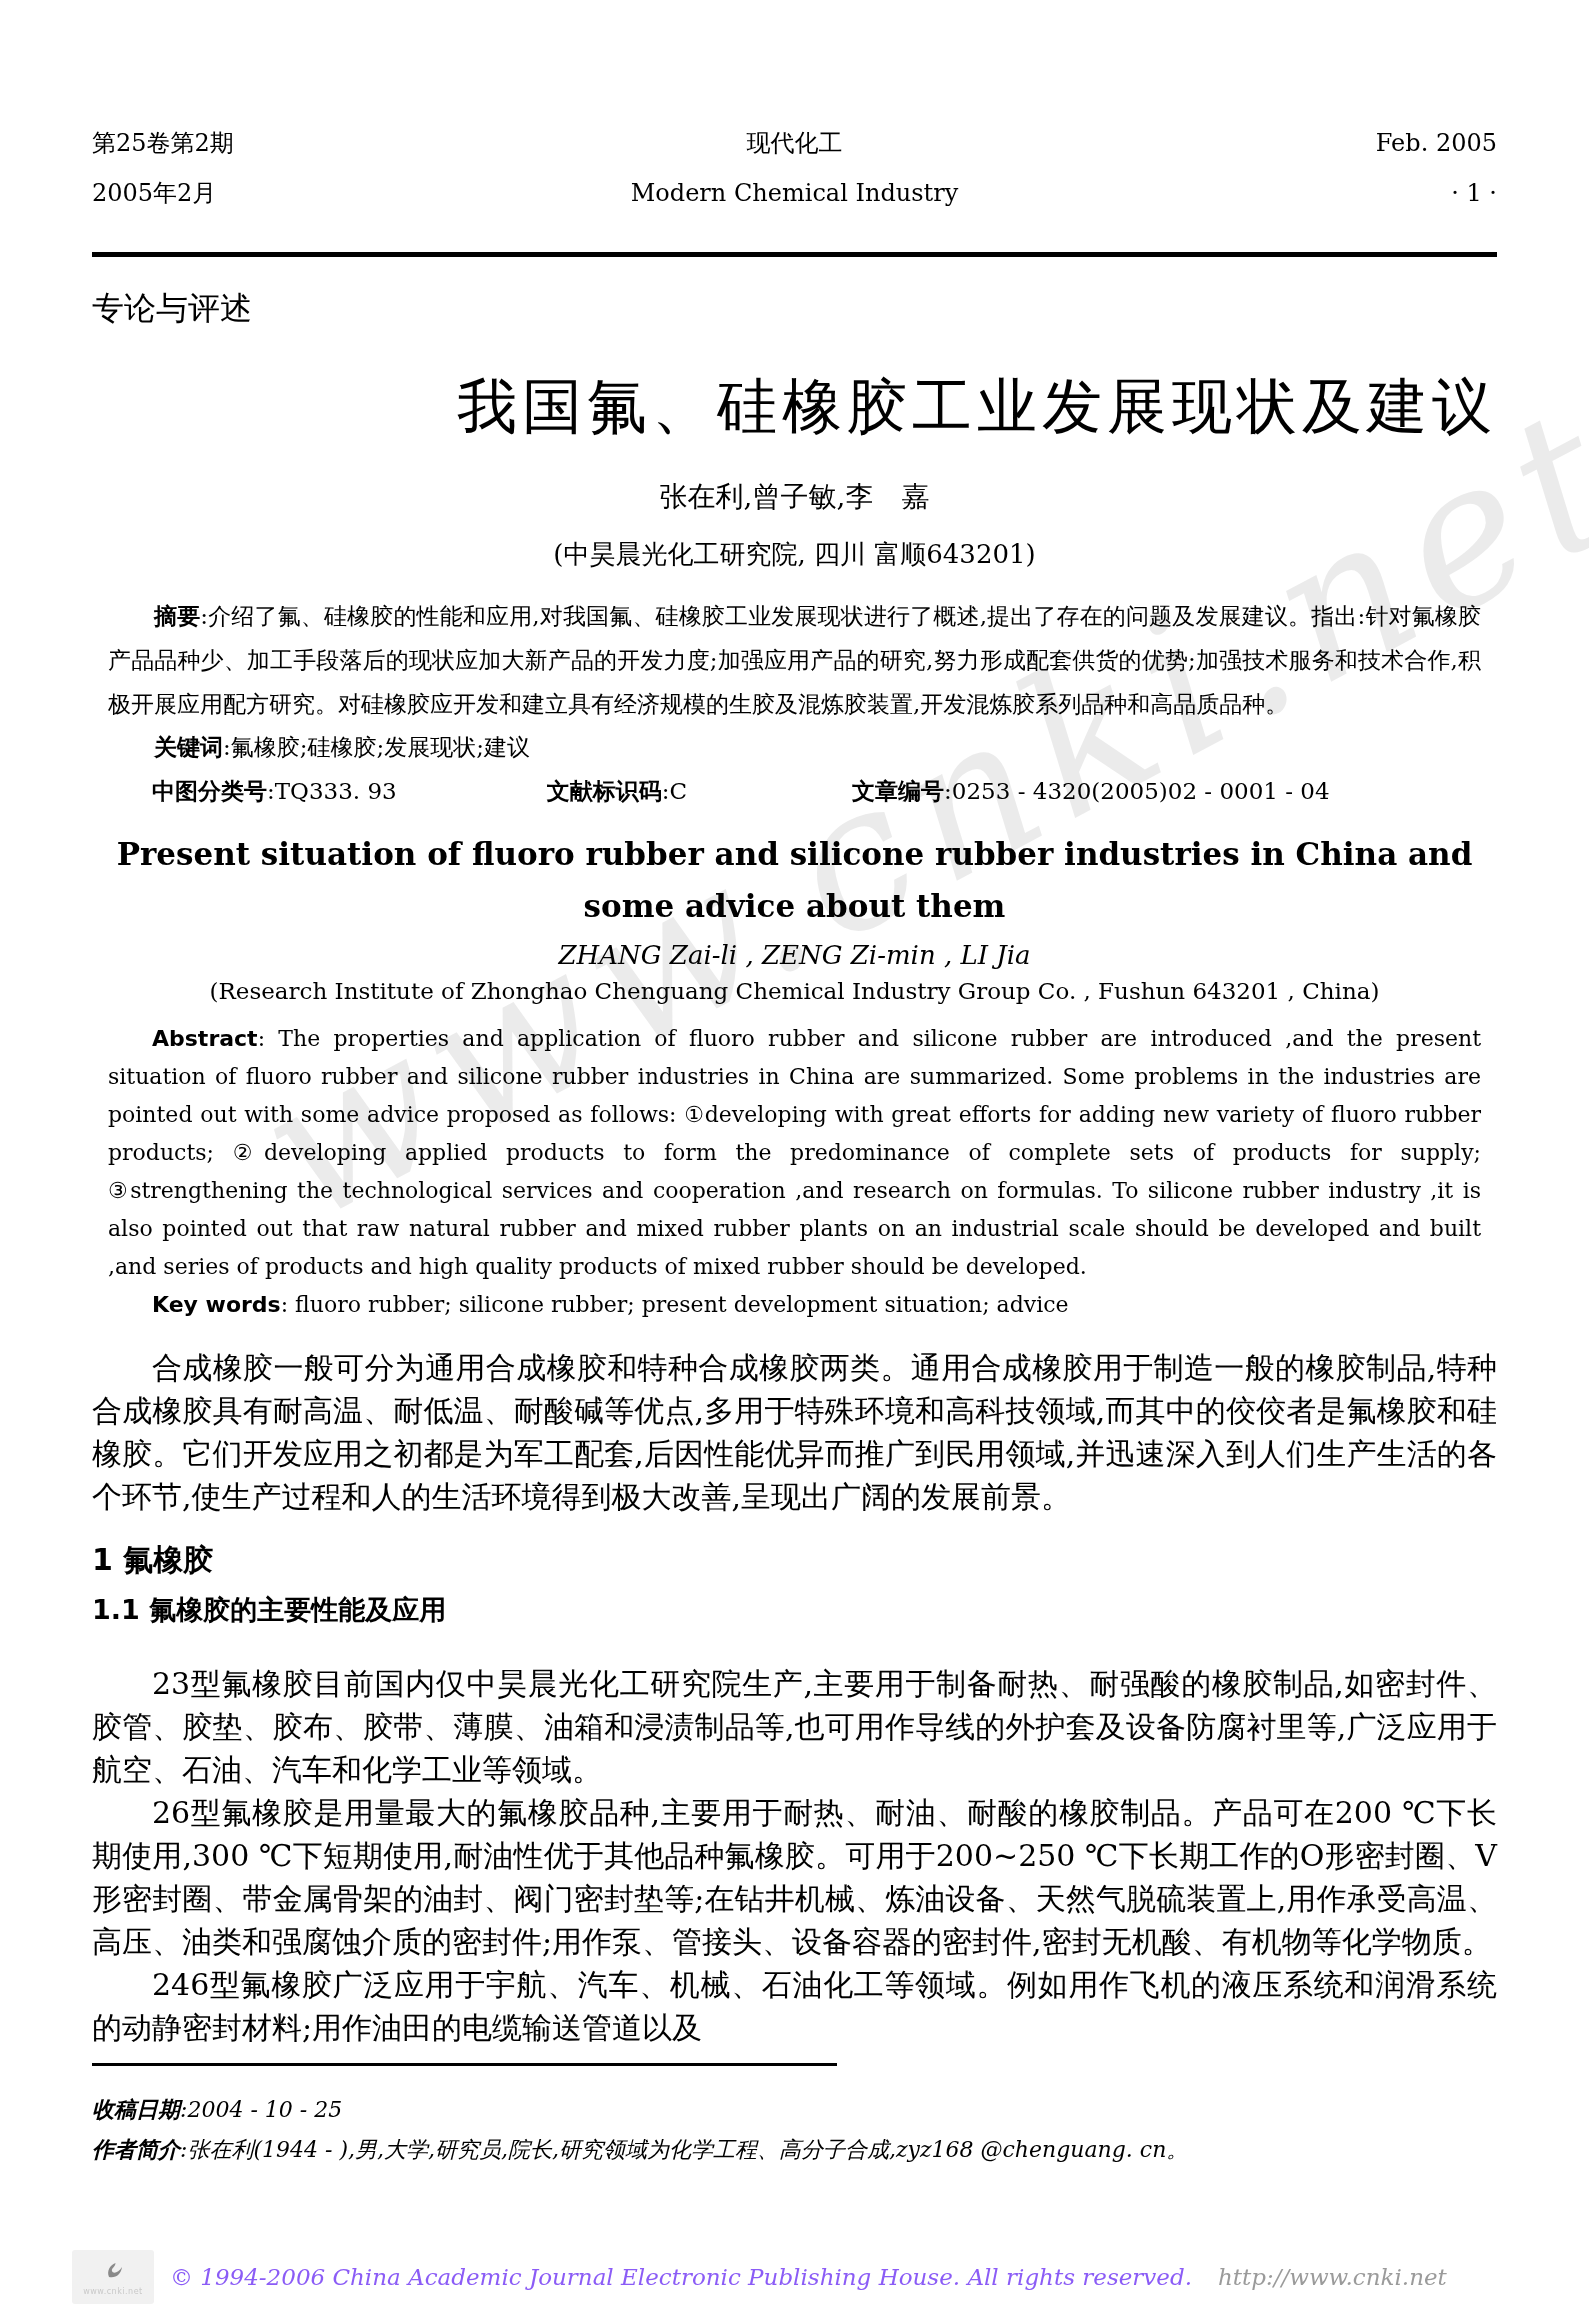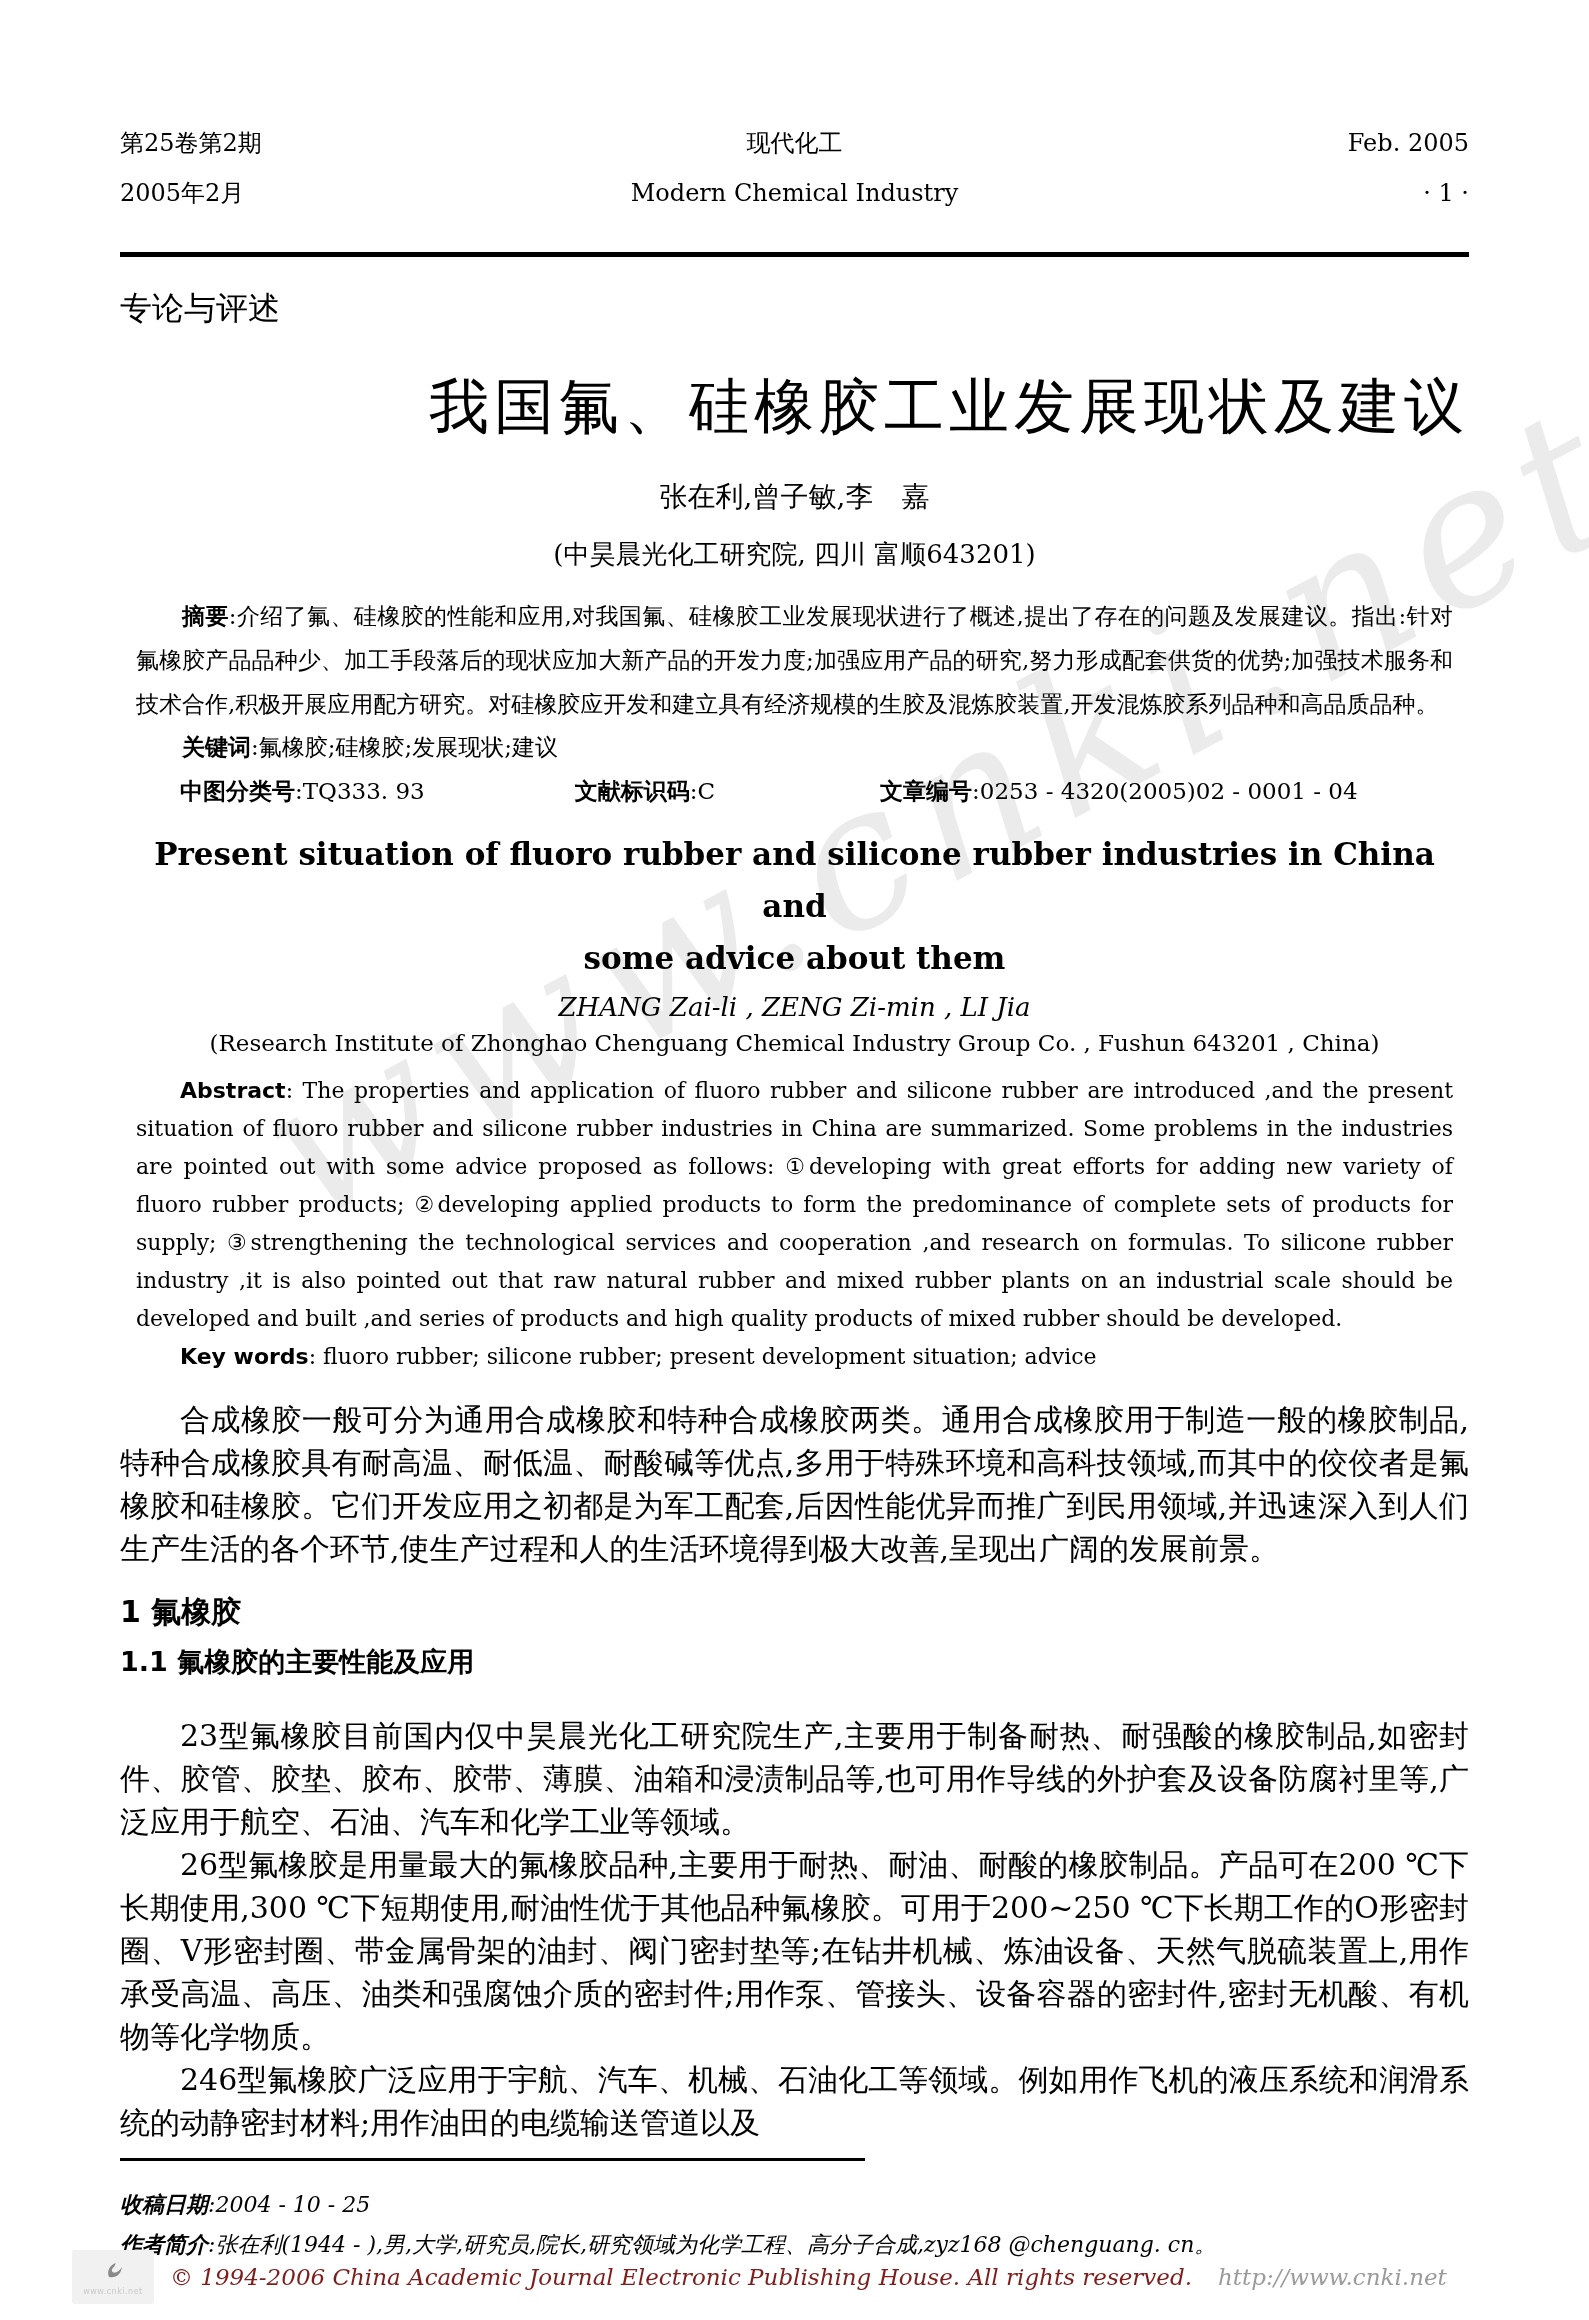--- a/index.html
+++ b/index.html
@@ -9,7 +9,7 @@
     font-family:"DejaVu Serif","Liberation Serif",serif; color:#000;
     overflow:hidden;
   }
-  .content { position:relative; padding:0 120px; z-index:2; }
+  .content { position:relative; padding:0 92px; z-index:2; }
 
   
   .journal-header { display:flex; justify-content:space-between; padding-top:118px; font-size:24px; }

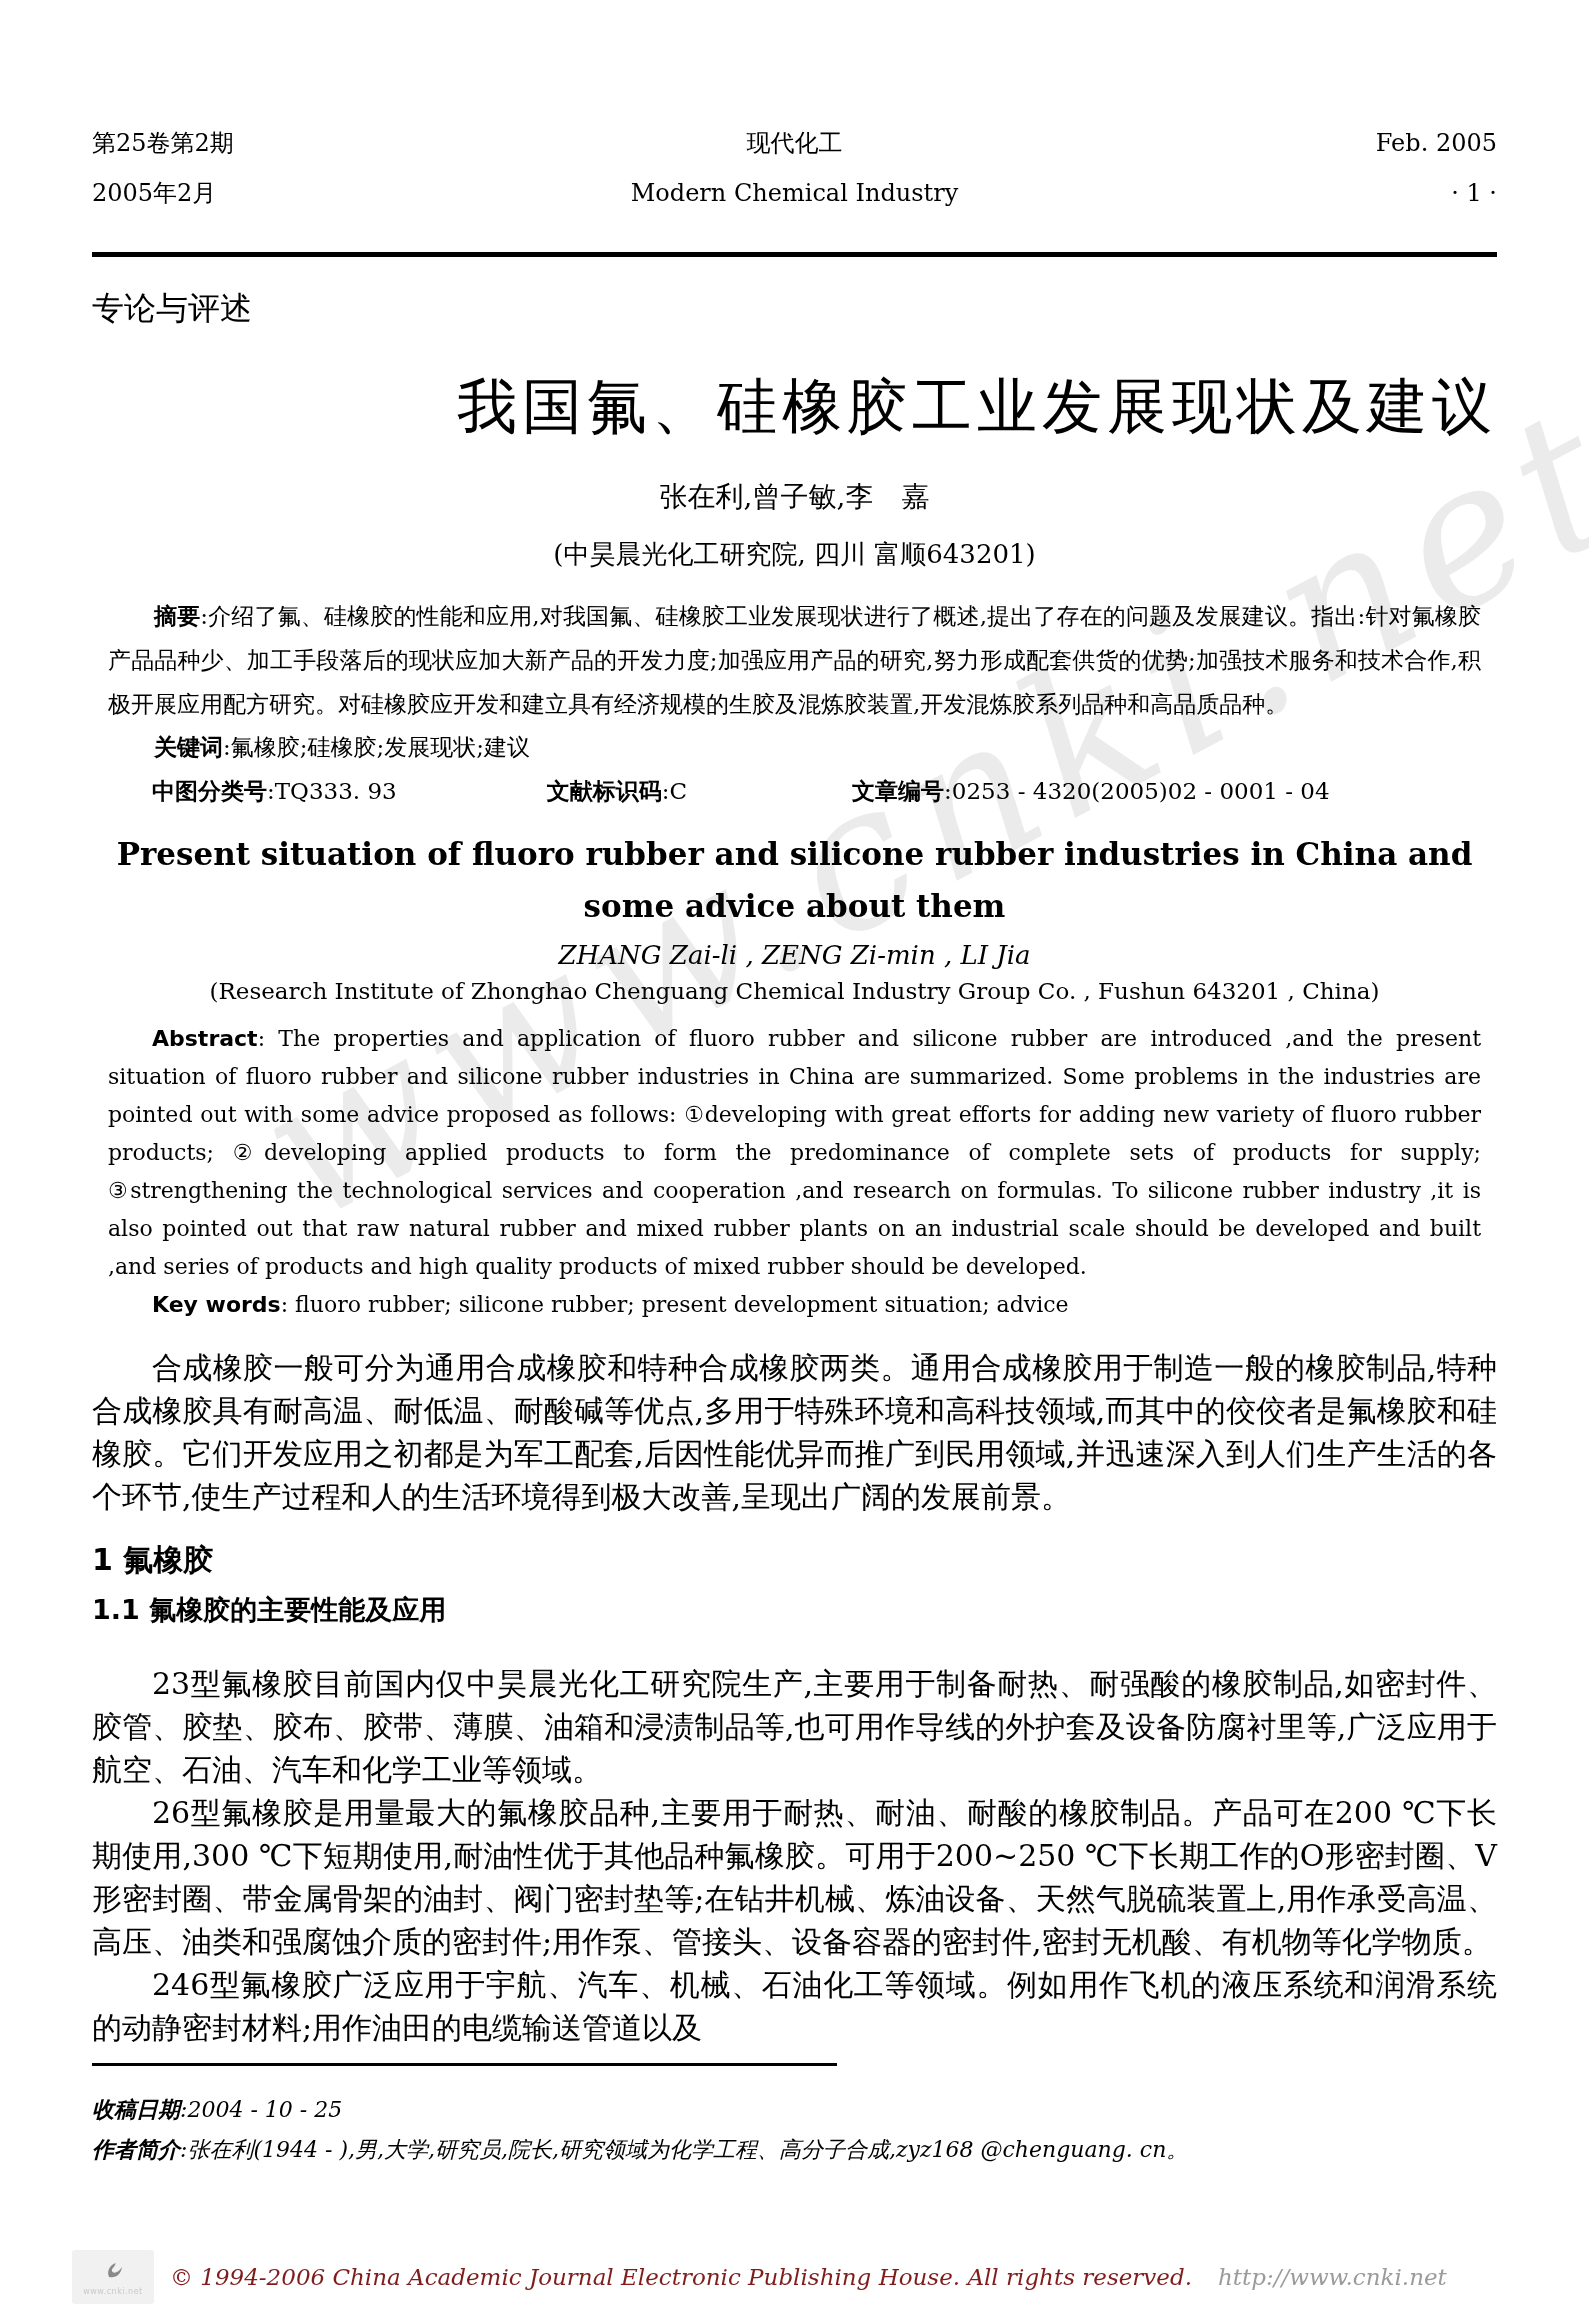--- a/index.html
+++ b/index.html
@@ -64,7 +64,7 @@
   .logo-swirl svg { width:24px; height:24px; }
   .logo-url { font-size:8px; color:#c9c9c9; letter-spacing:0.5px; margin-top:1px;
               font-family:"DejaVu Sans","Liberation Sans",sans-serif; }
-  .copyright { font-style:italic; font-size:23px; color:#7f1d1d; margin-left:16px;text-align:center; }
+  .copyright { font-style:italic; font-size:23px; color:#8b5cf6; margin-left:16px;text-align:center; }
   .footer-url { font-style:italic; font-size:23px; color:#9b9b9b; margin-left:26px; }
 
   

